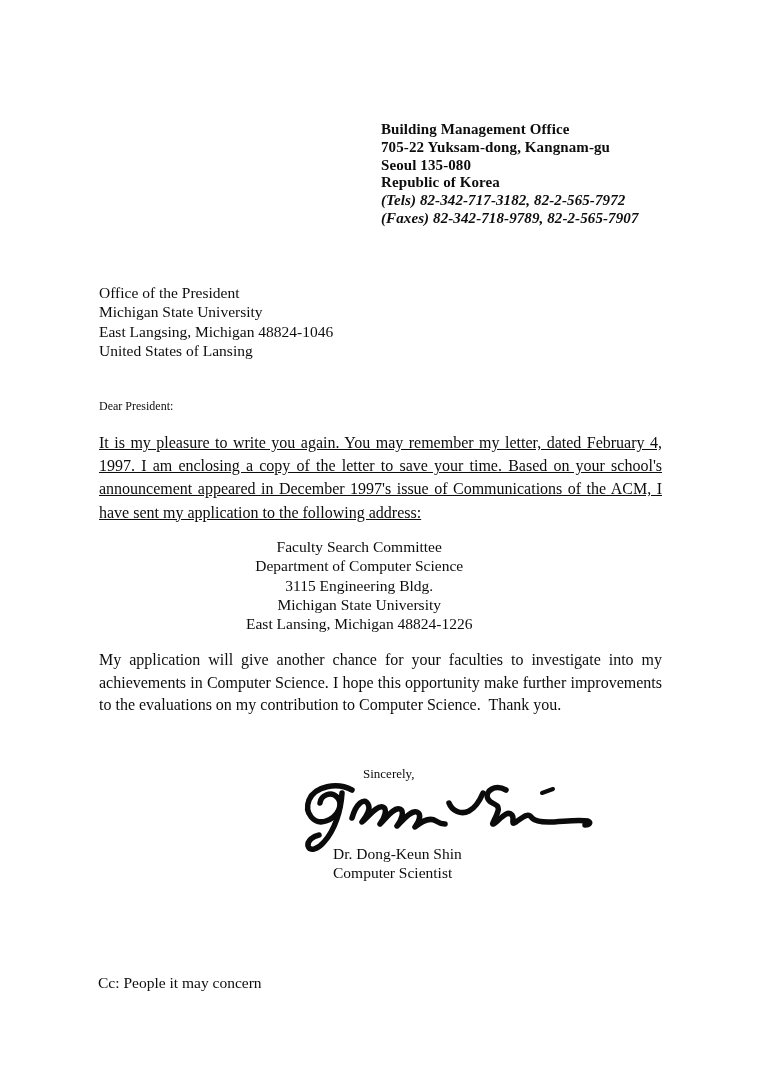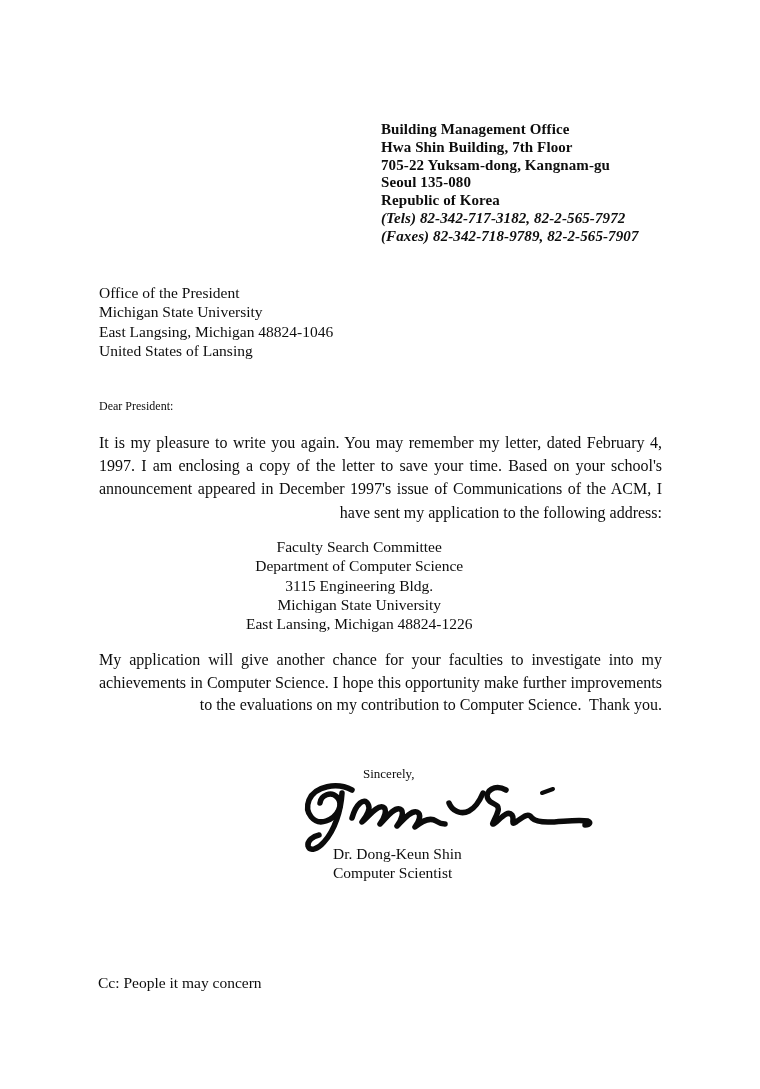--- a/index.html
+++ b/index.html
@@ -109,7 +109,6 @@
 
   <div class="abs letterhead">
     <div>Building Management Office</div>
-    <div>Hwa Shin Building, 7th Floor</div>
     <div>705-22 Yuksam-dong, Kangnam-gu</div>
     <div>Seoul 135-080</div>
     <div>Republic of Korea</div>

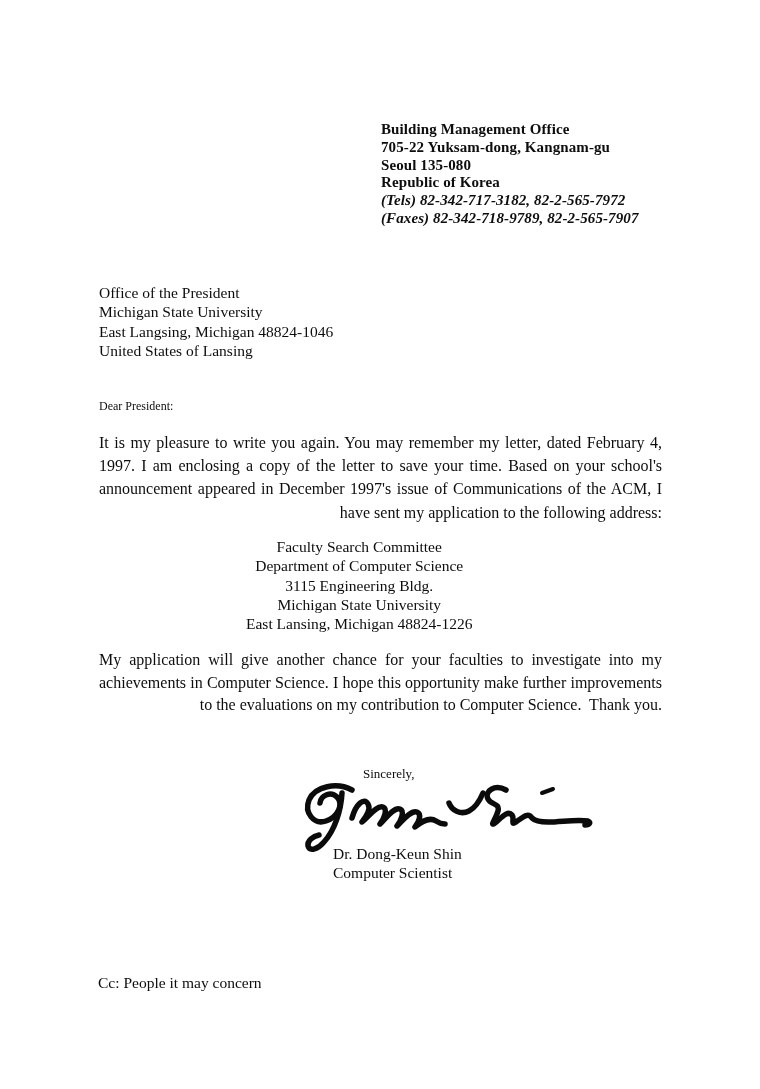--- a/index.html
+++ b/index.html
@@ -52,7 +52,7 @@
     width: 563px;
     font-size: 16px;
   }
-  .para1 { top: 431px; line-height: 23.2px; }
+  .para1 { top: 431px; line-height: 23.2px; text-decoration: underline; }
   .para2 { top: 649px; line-height: 22.6px; }
   .jline {
     text-align: justify;

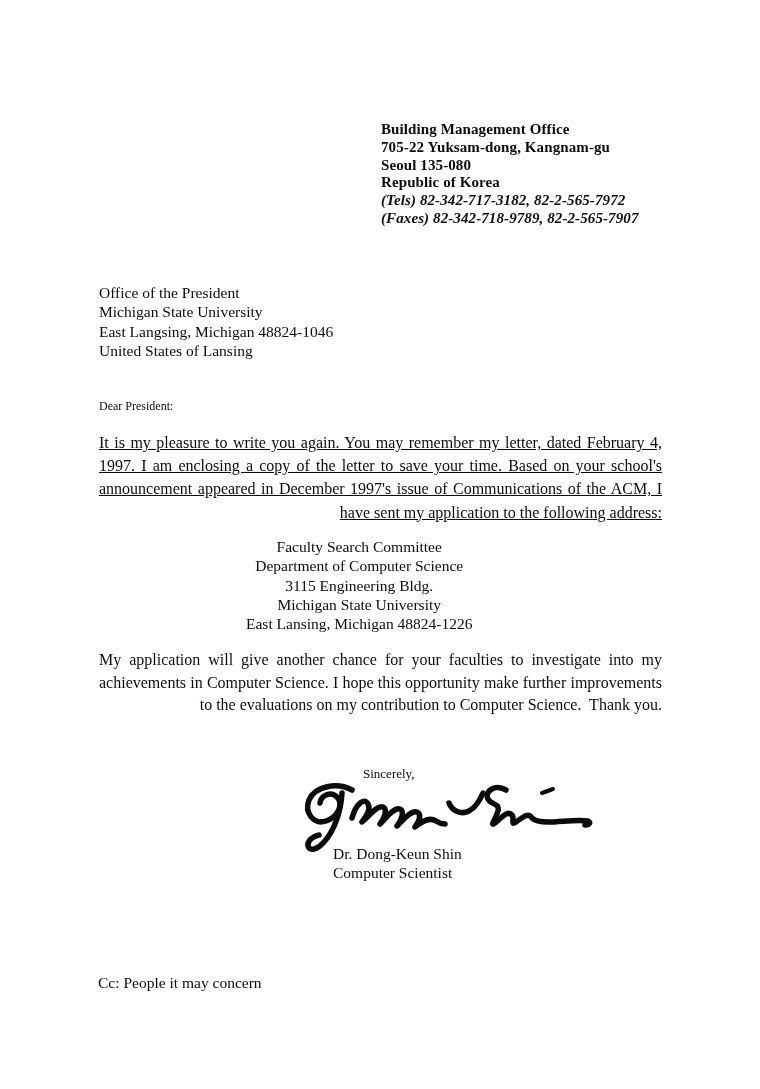--- a/index.html
+++ b/index.html
@@ -59,7 +59,7 @@
     text-align-last: justify;
   }
   .lastline {
-    text-align: right;
+    text-align: left;
     white-space: pre-wrap;
   }
 

